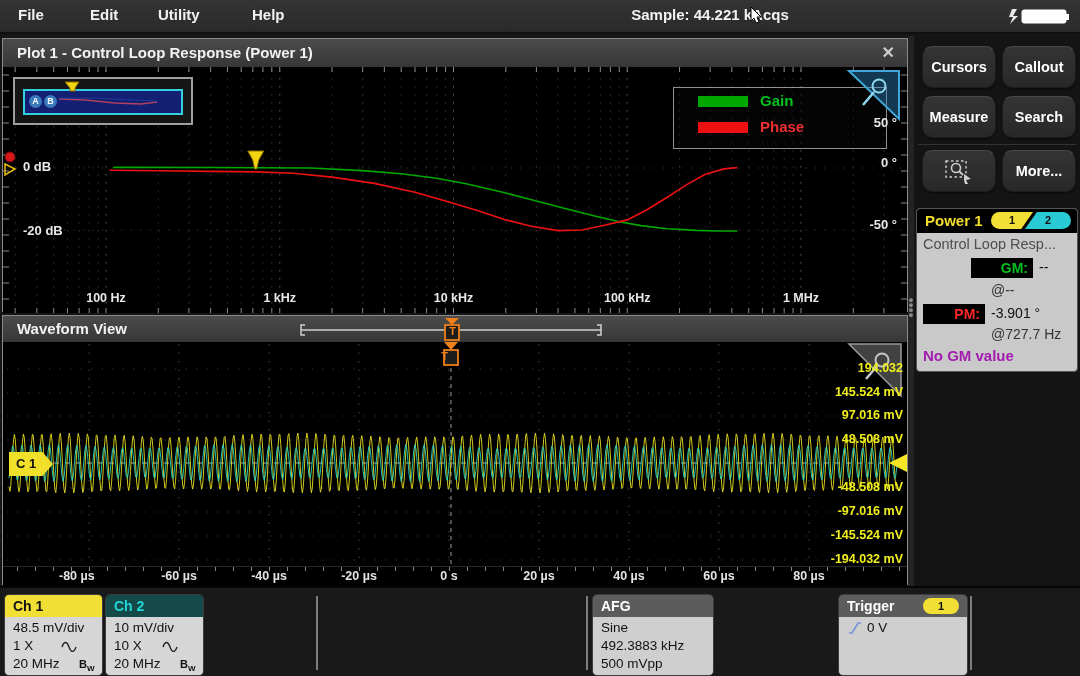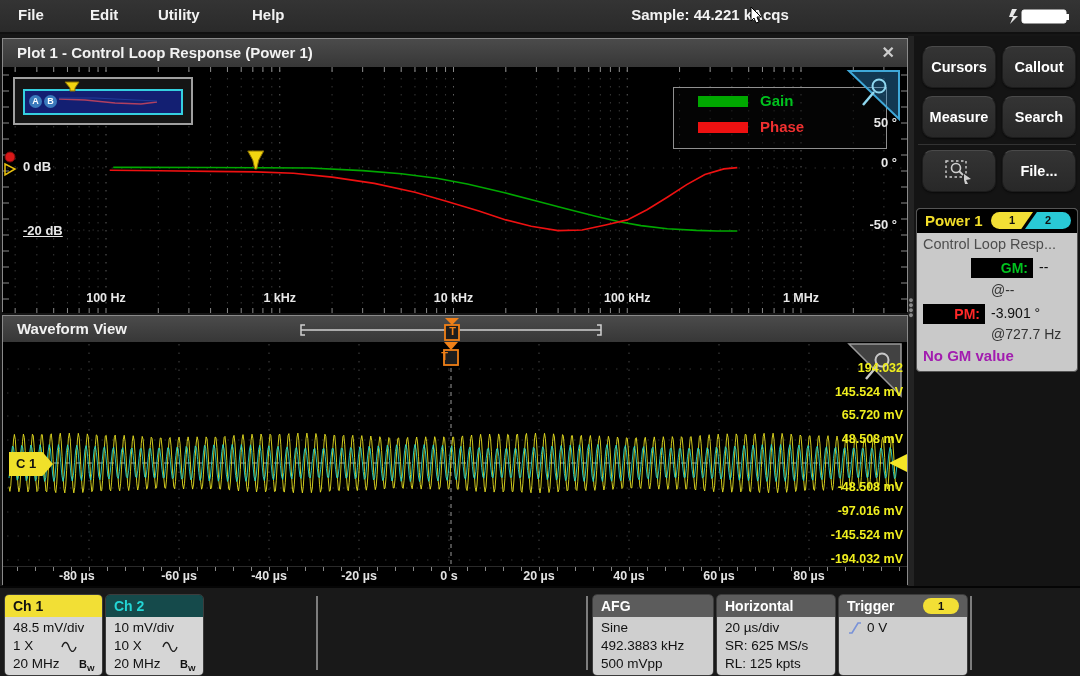--- a/index.html
+++ b/index.html
@@ -454,7 +454,7 @@
         <polygon points="20,16 27,21 22,22 24,26 21,26 20,22" fill="#cfcfcf"></polygon>
       </svg>
     </div>
-    <div class="side-btn" style="left:88px;top:114px">File...</div>
+    <div class="side-btn" style="left:88px;top:114px">More...</div>
 
     <div class="power-card">
       <div class="power-header">

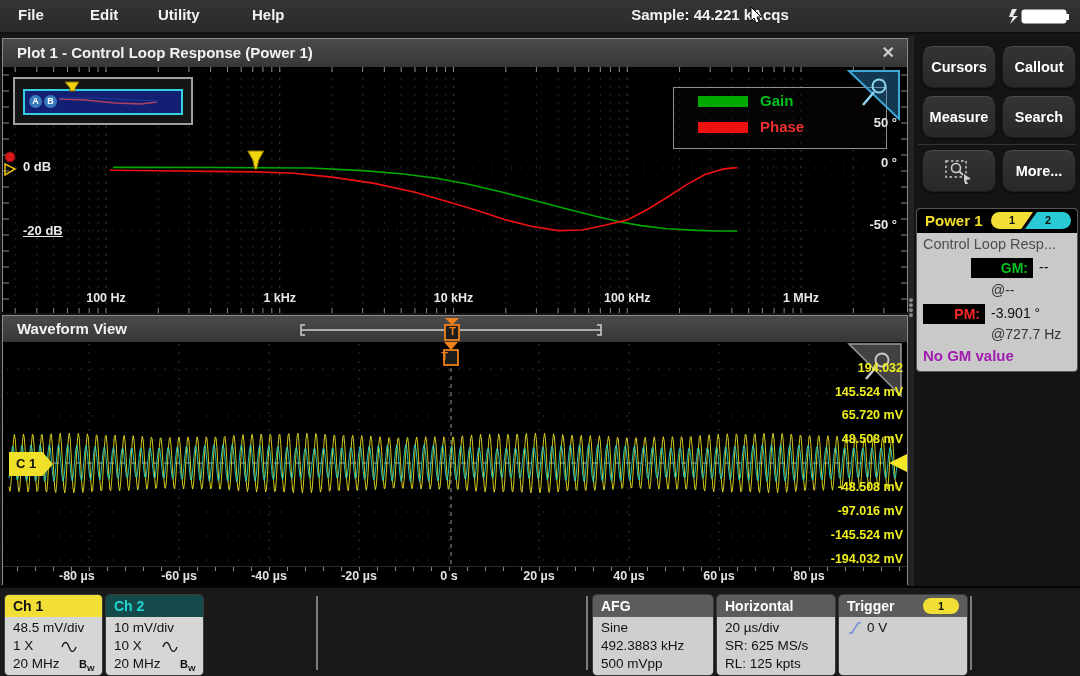--- a/index.html
+++ b/index.html
@@ -281,7 +281,7 @@
       </div>
 
       <span class="axis-label" style="left:20px;top:92px;font-size:13px;">0 dB</span>
-      <span class="axis-label" style="left:20px;top:156px;font-size:13px;text-decoration:underline;">-20 dB</span>
+      <span class="axis-label" style="left:20px;top:156px;font-size:13px;">-20 dB</span>
       <span class="axis-label" style="right:10px;top:48px;font-size:13px;">50 °</span>
       <span class="axis-label" style="right:10px;top:88px;font-size:13px;">0 °</span>
       <span class="axis-label" style="right:10px;top:150px;font-size:13px;">-50 °</span>

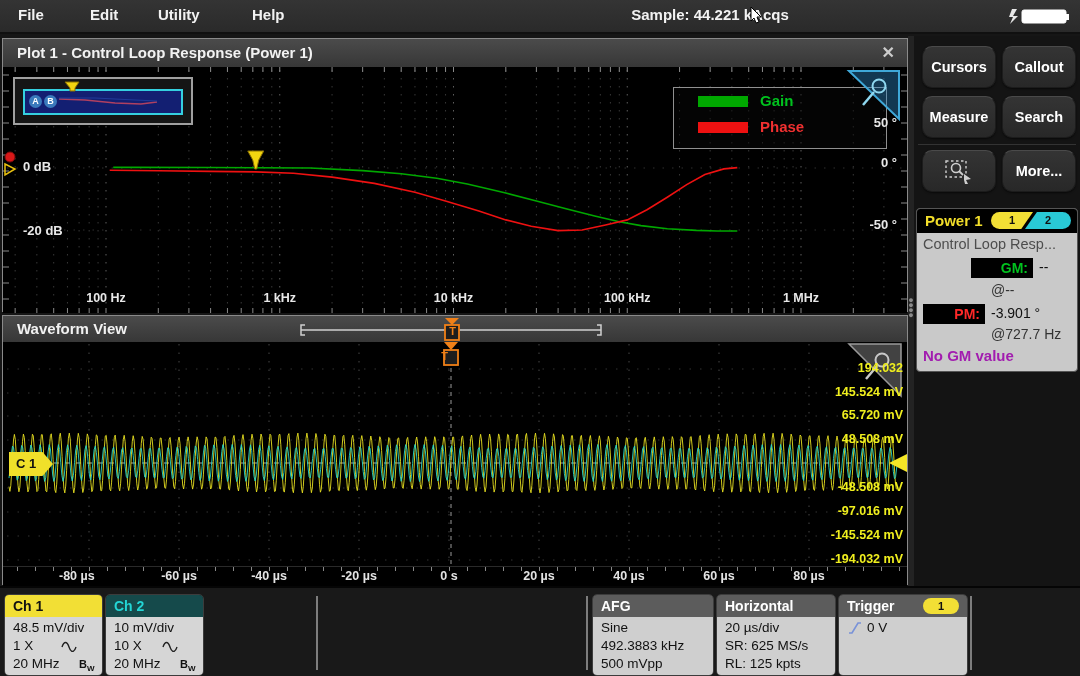--- a/index.html
+++ b/index.html
@@ -362,7 +362,7 @@
       <div id="wf-ylabels">
           <span class="yellow-label" style="right: 4px; top: 19px;">194.032</span>
           <span class="yellow-label" style="right: 4px; top: 43px;">145.524 mV</span>
-          <span class="yellow-label" style="right: 4px; top: 66px;">65.720 mV</span>
+          <span class="yellow-label" style="right: 4px; top: 66px;">97.016 mV</span>
           <span class="yellow-label" style="right: 4px; top: 90px;">48.508 mV</span>
           <span class="yellow-label" style="right: 4px; top: 138px;">-48.508 mV</span>
           <span class="yellow-label" style="right: 4px; top: 162px;">-97.016 mV</span>

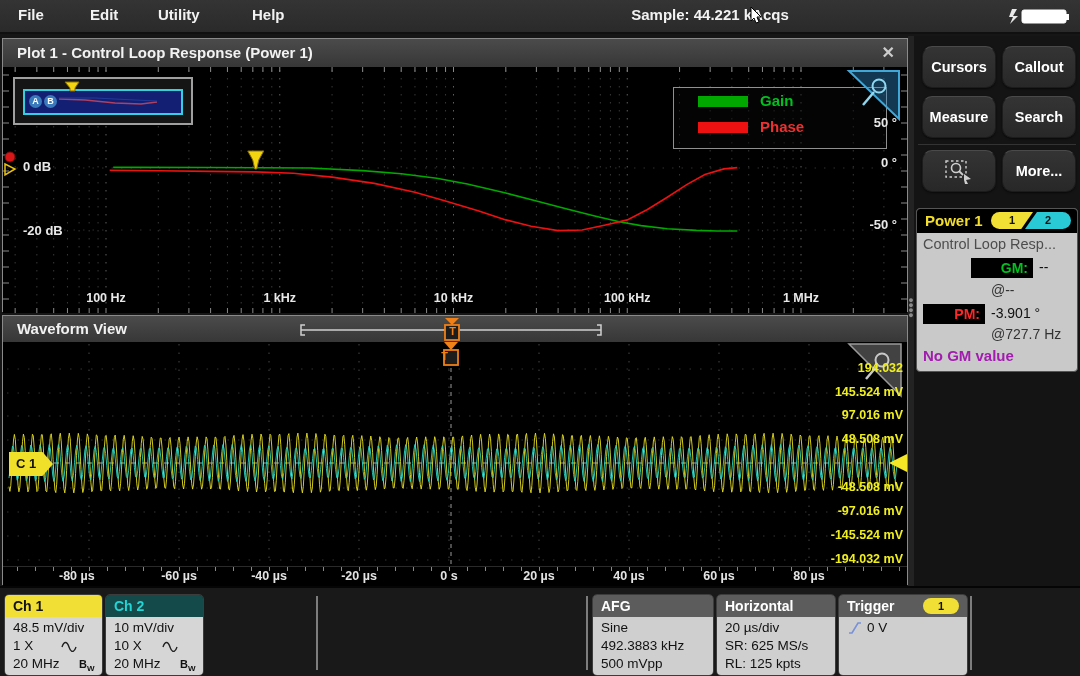--- a/index.html
+++ b/index.html
@@ -528,14 +528,6 @@
       </div>
     </div>
 
-    <div class="badge" style="left:716px;top:6px;width:118px;height:80px;">
-      <div class="badge-head" style="background:#5c5c5c;color:#fff;">Horizontal</div>
-      <div class="badge-body" style="background:#cfcfcf">
-        <div class="badge-line">20 µs/div</div>
-        <div class="badge-line">SR: 625 MS/s</div>
-        <div class="badge-line">RL: 125 kpts</div>
-      </div>
-    </div>
 
     <div class="badge" style="left:838px;top:6px;width:128px;height:80px;">
       <div class="badge-head" style="background:#5c5c5c;color:#fff;">

